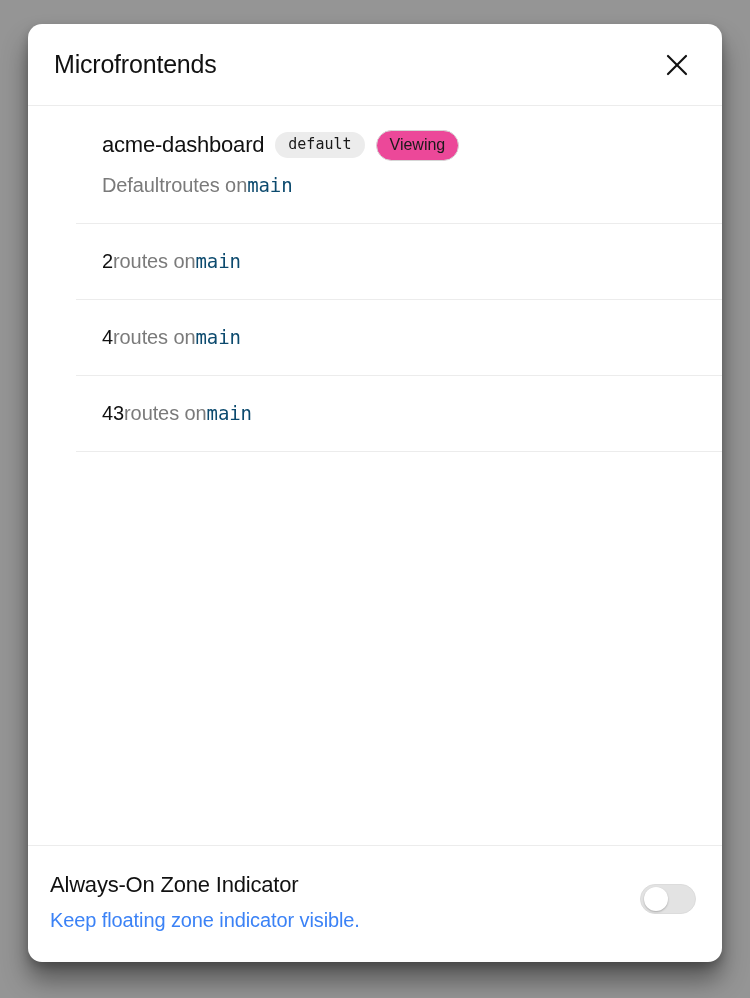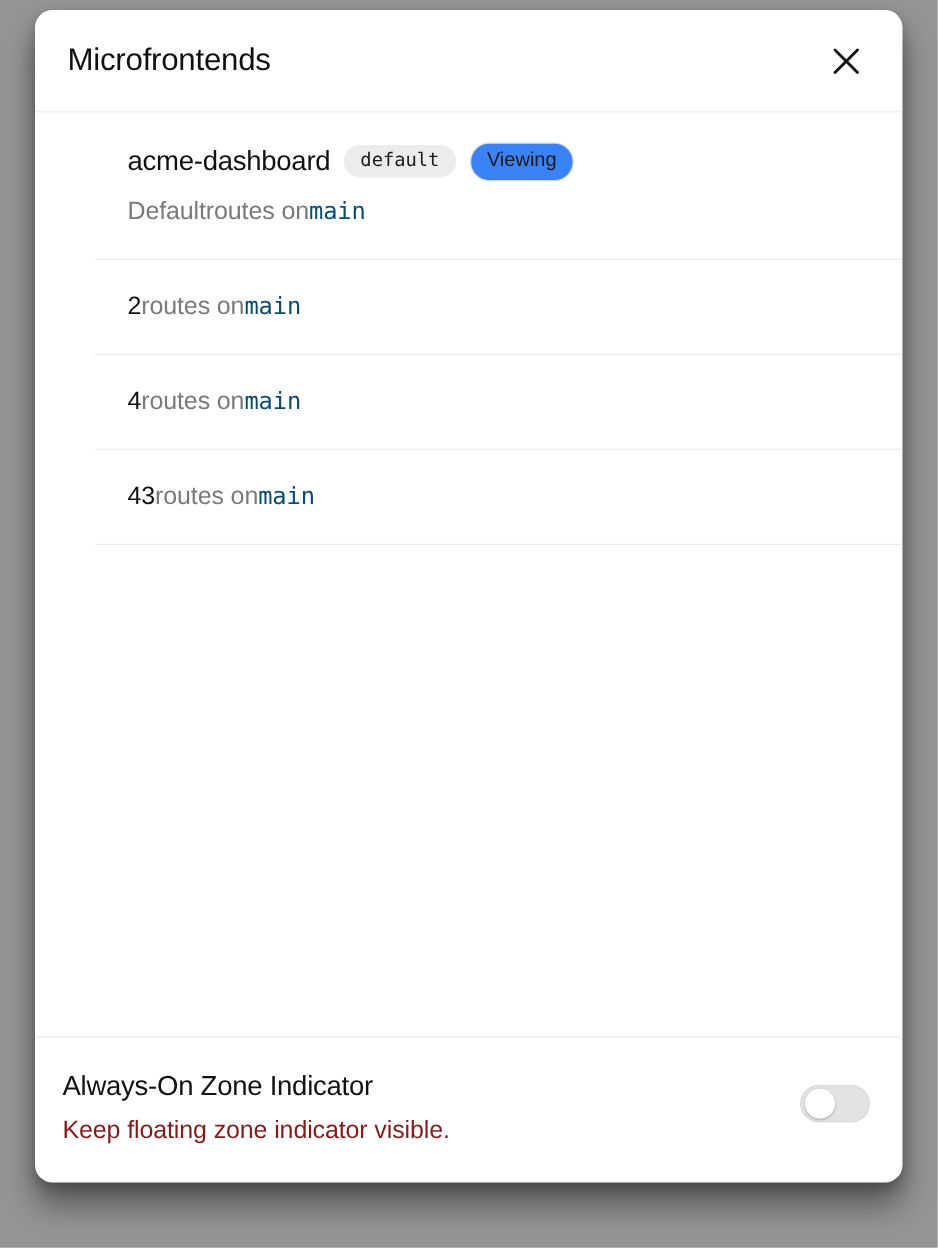--- a/index.html
+++ b/index.html
@@ -18,7 +18,7 @@
   .panel {
     position: absolute;
     left: 28px;
-    top: 8px;
+    top: 24px;
     width: 694px;
     height: 938px;
     background: #ffffff;

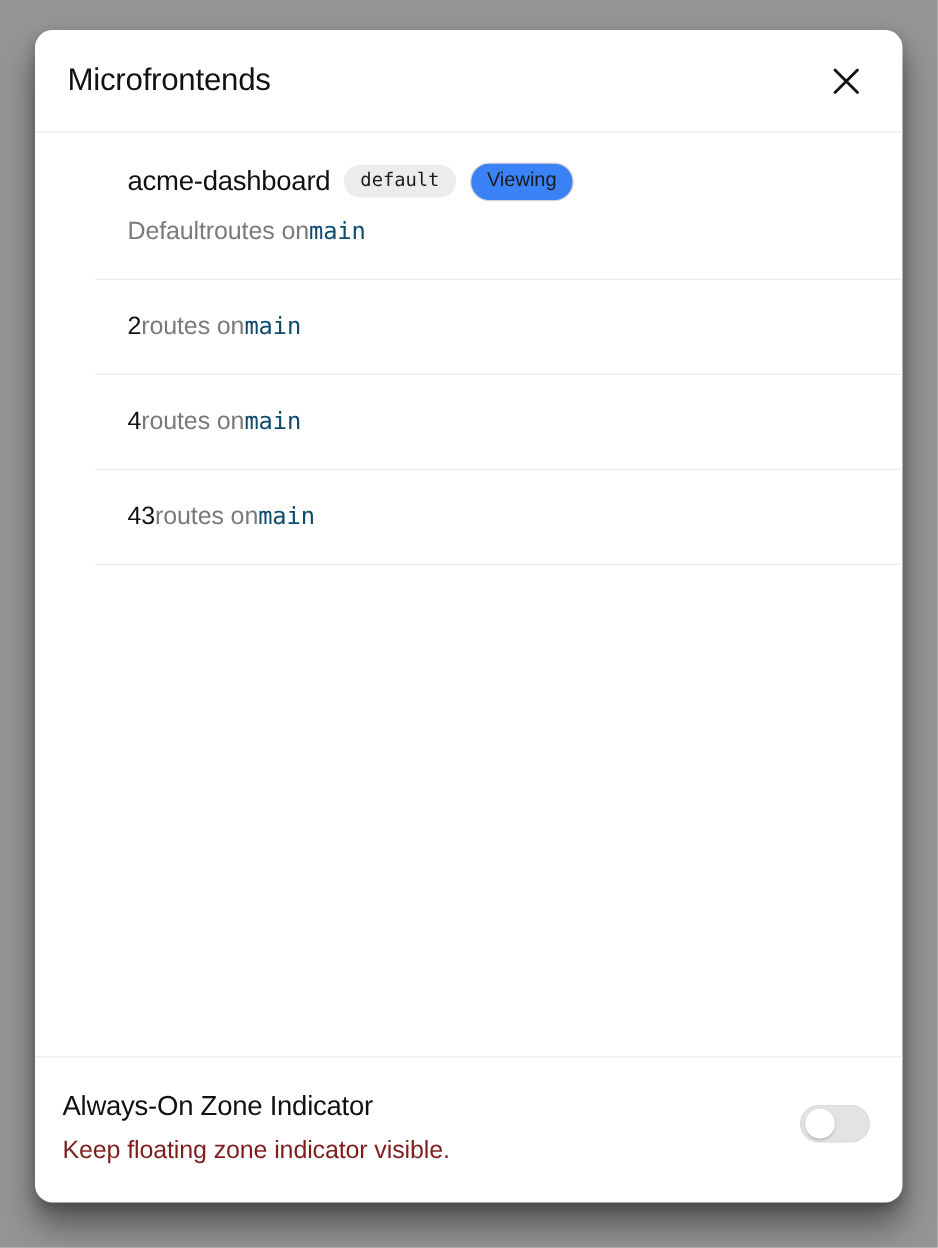--- a/index.html
+++ b/index.html
@@ -87,7 +87,7 @@
     font-family: "Liberation Sans", sans-serif;
     font-size: 16px;
     color: #1a1a1a;
-    background: #3b82f6;
+    background: #ec4899;
     border: 1px solid #d6d6d6;
     border-radius: 999px;
     padding: 5px 13px 6px;

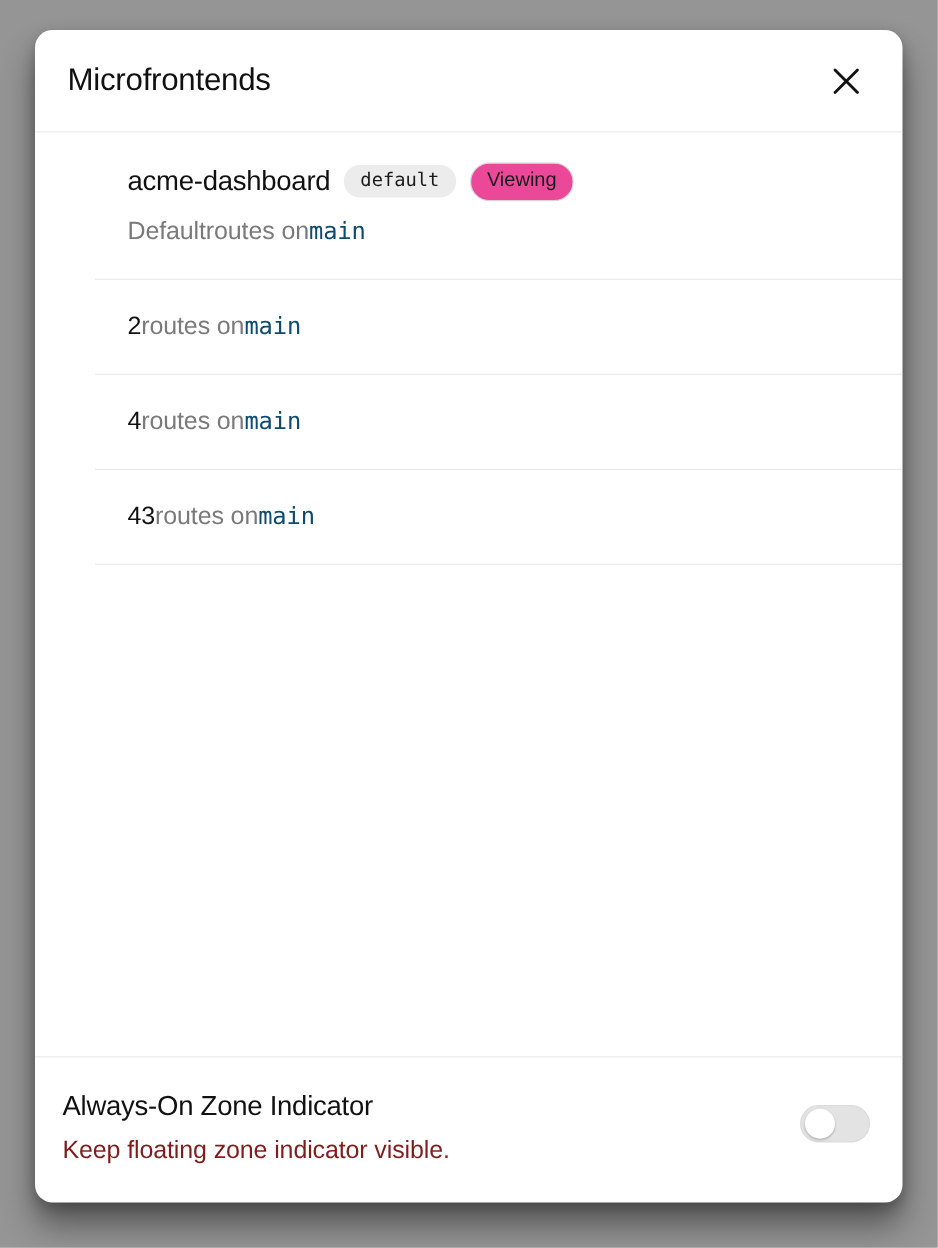--- a/index.html
+++ b/index.html
@@ -130,7 +130,7 @@
   }
   .footer-desc {
     font-size: 20px;
-    color: #7f1d1d;
+    color: #3b82f6;
     letter-spacing: -0.1px;
   }
   .toggle {

